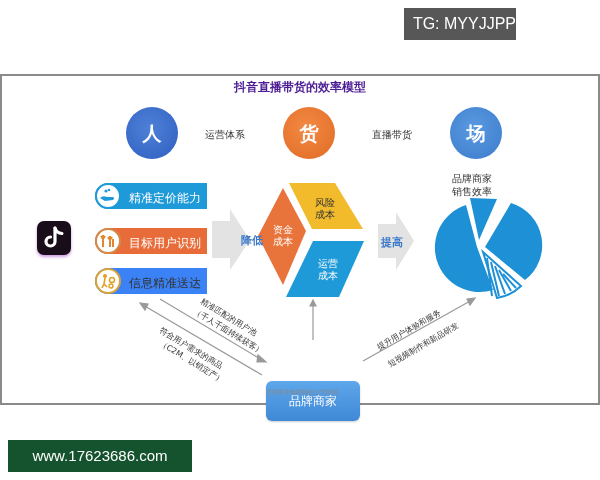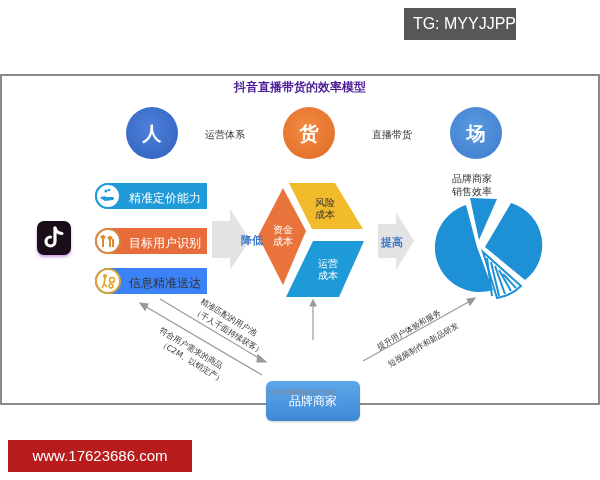--- a/index.html
+++ b/index.html
@@ -13,7 +13,7 @@
     }
     .watermark-bottom {
       position: absolute; left: 8px; top: 440px; width: 184px; height: 32px;
-      background: #b91c1c; color: #ffffff; font-family: "Liberation Sans", sans-serif;
+      background: #14532d; color: #ffffff; font-family: "Liberation Sans", sans-serif;
       font-size: 15px; line-height: 32px; text-align: center;
     }
 

